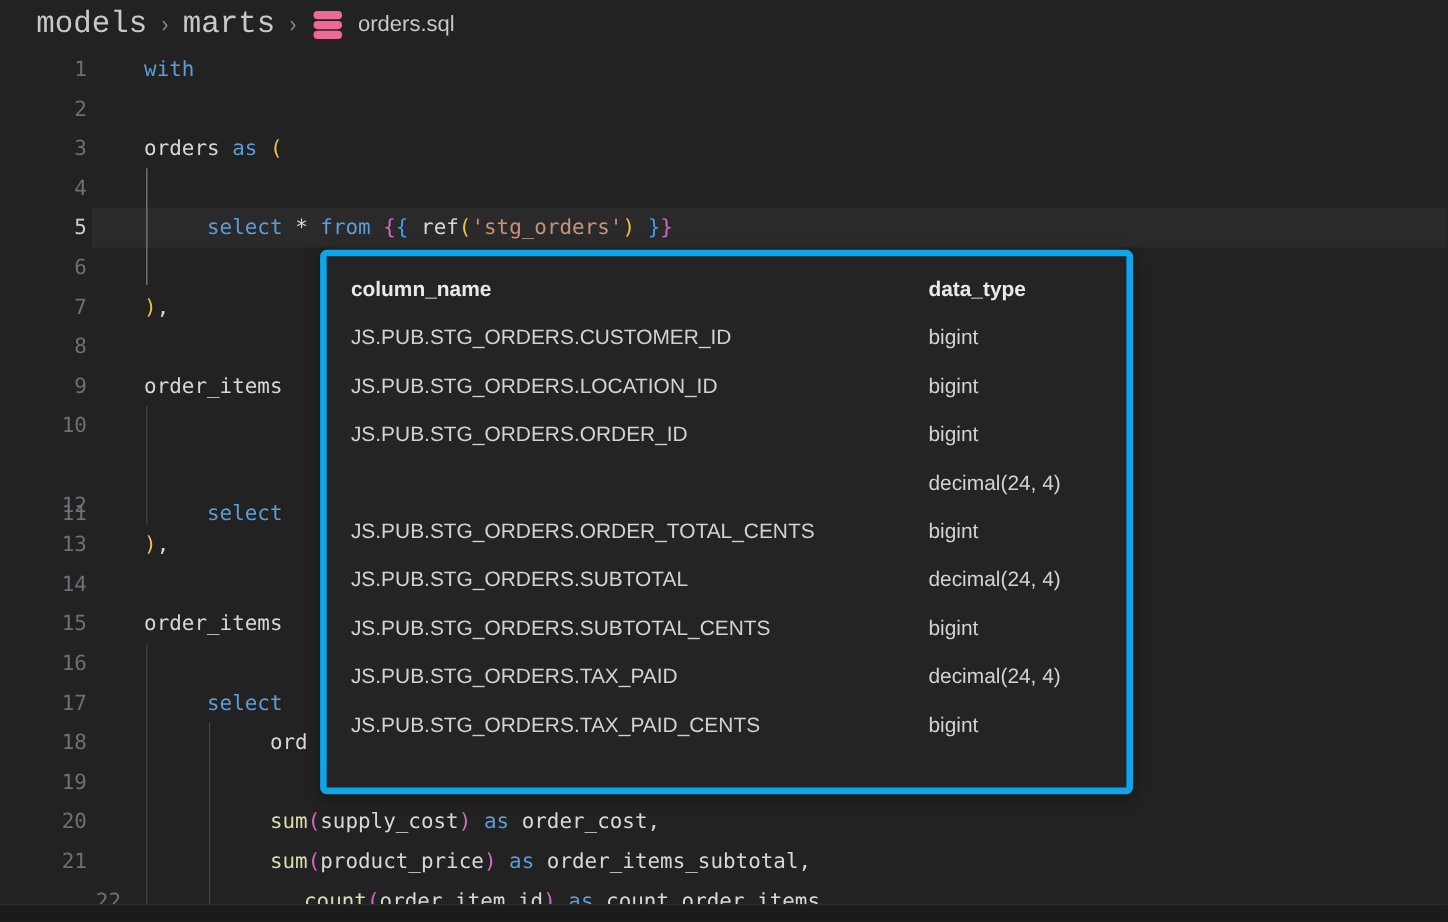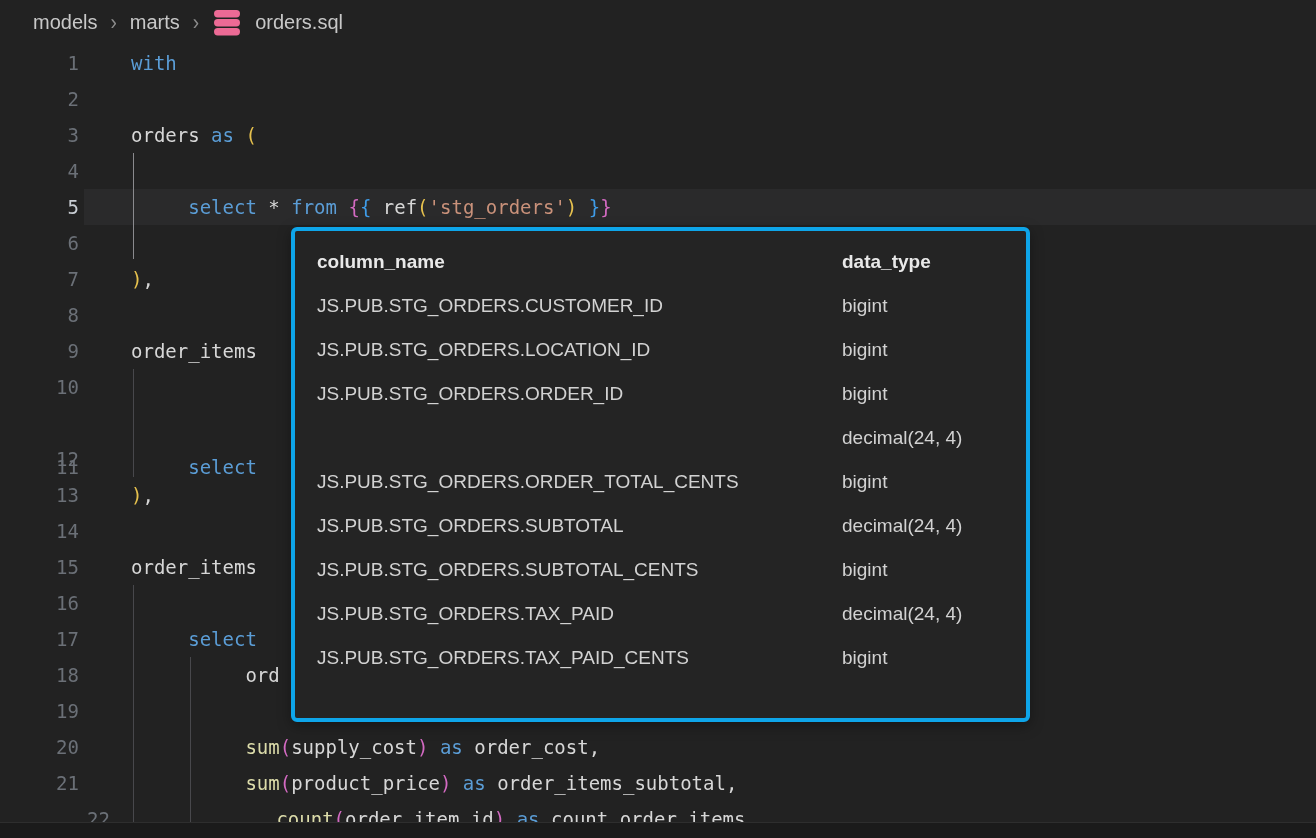--- a/index.html
+++ b/index.html
@@ -17,7 +17,7 @@
     display:flex; align-items:center; padding-left:33px; gap:13px;
     background:#222222; z-index:5;
   }
-  .crumb { color:#c8c8c8; font-size:20px; }
+  .crumb { color:#c8c8c8; font-size:28px;font-family:Liberation Mono, monospace; }
   .crumb-sep { color:#8d8d8d; font-size:19px; transform:scaleY(1.15); }
   .db-icon { width:30px; height:27px; display:inline-block; }
   .crumb-file { color:#c8c8c8; font-size:20px; }

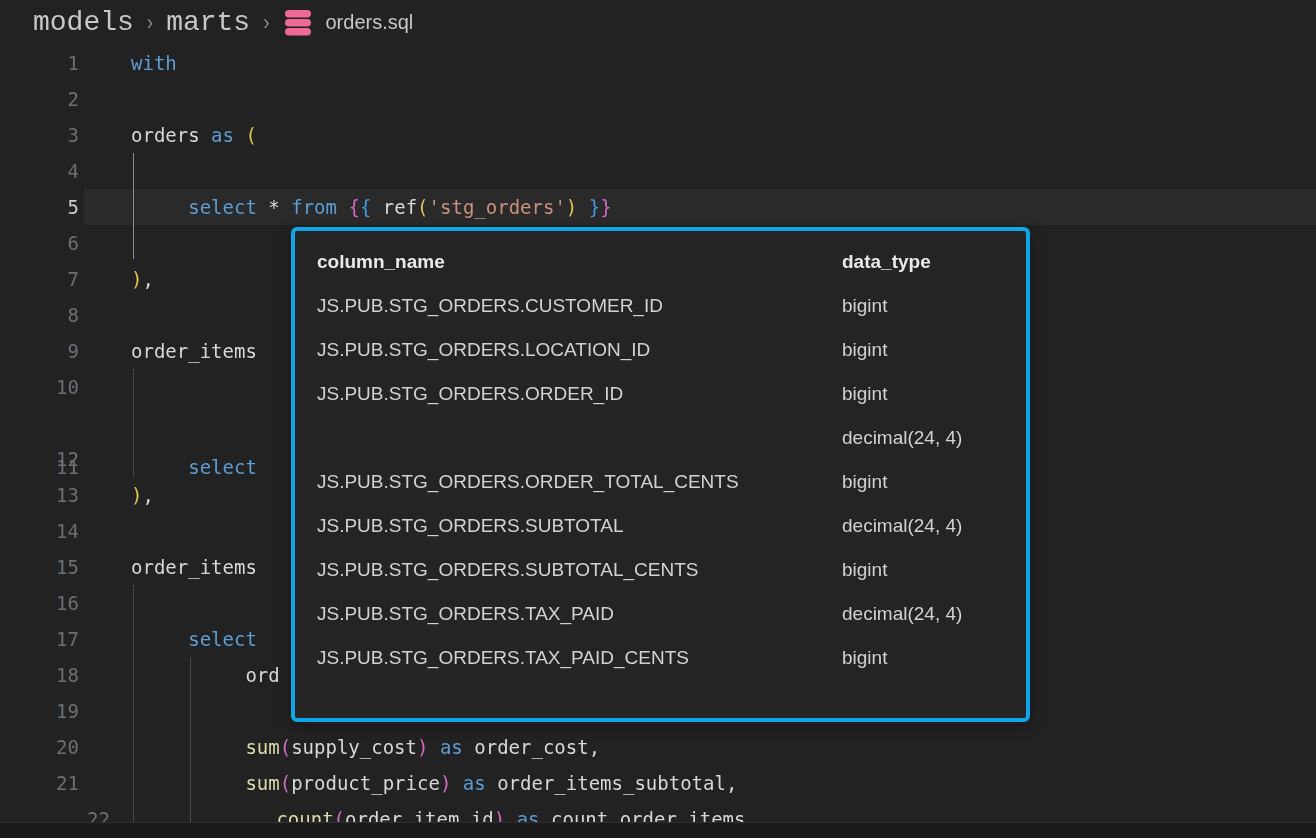--- a/index.html
+++ b/index.html
@@ -57,7 +57,7 @@
   
   .popup {
     position:absolute; left:291px; top:227px; width:739px; height:495px;
-    background:#242424; border:4px solid #0ea5e9; border-radius:6px;
+    background:#242424; border:6px solid #0ea5e9; border-radius:6px;
     z-index:30; padding-top:9px; overflow:hidden;
     box-shadow:0 4px 14px rgba(0,0,0,0.35);
   }

